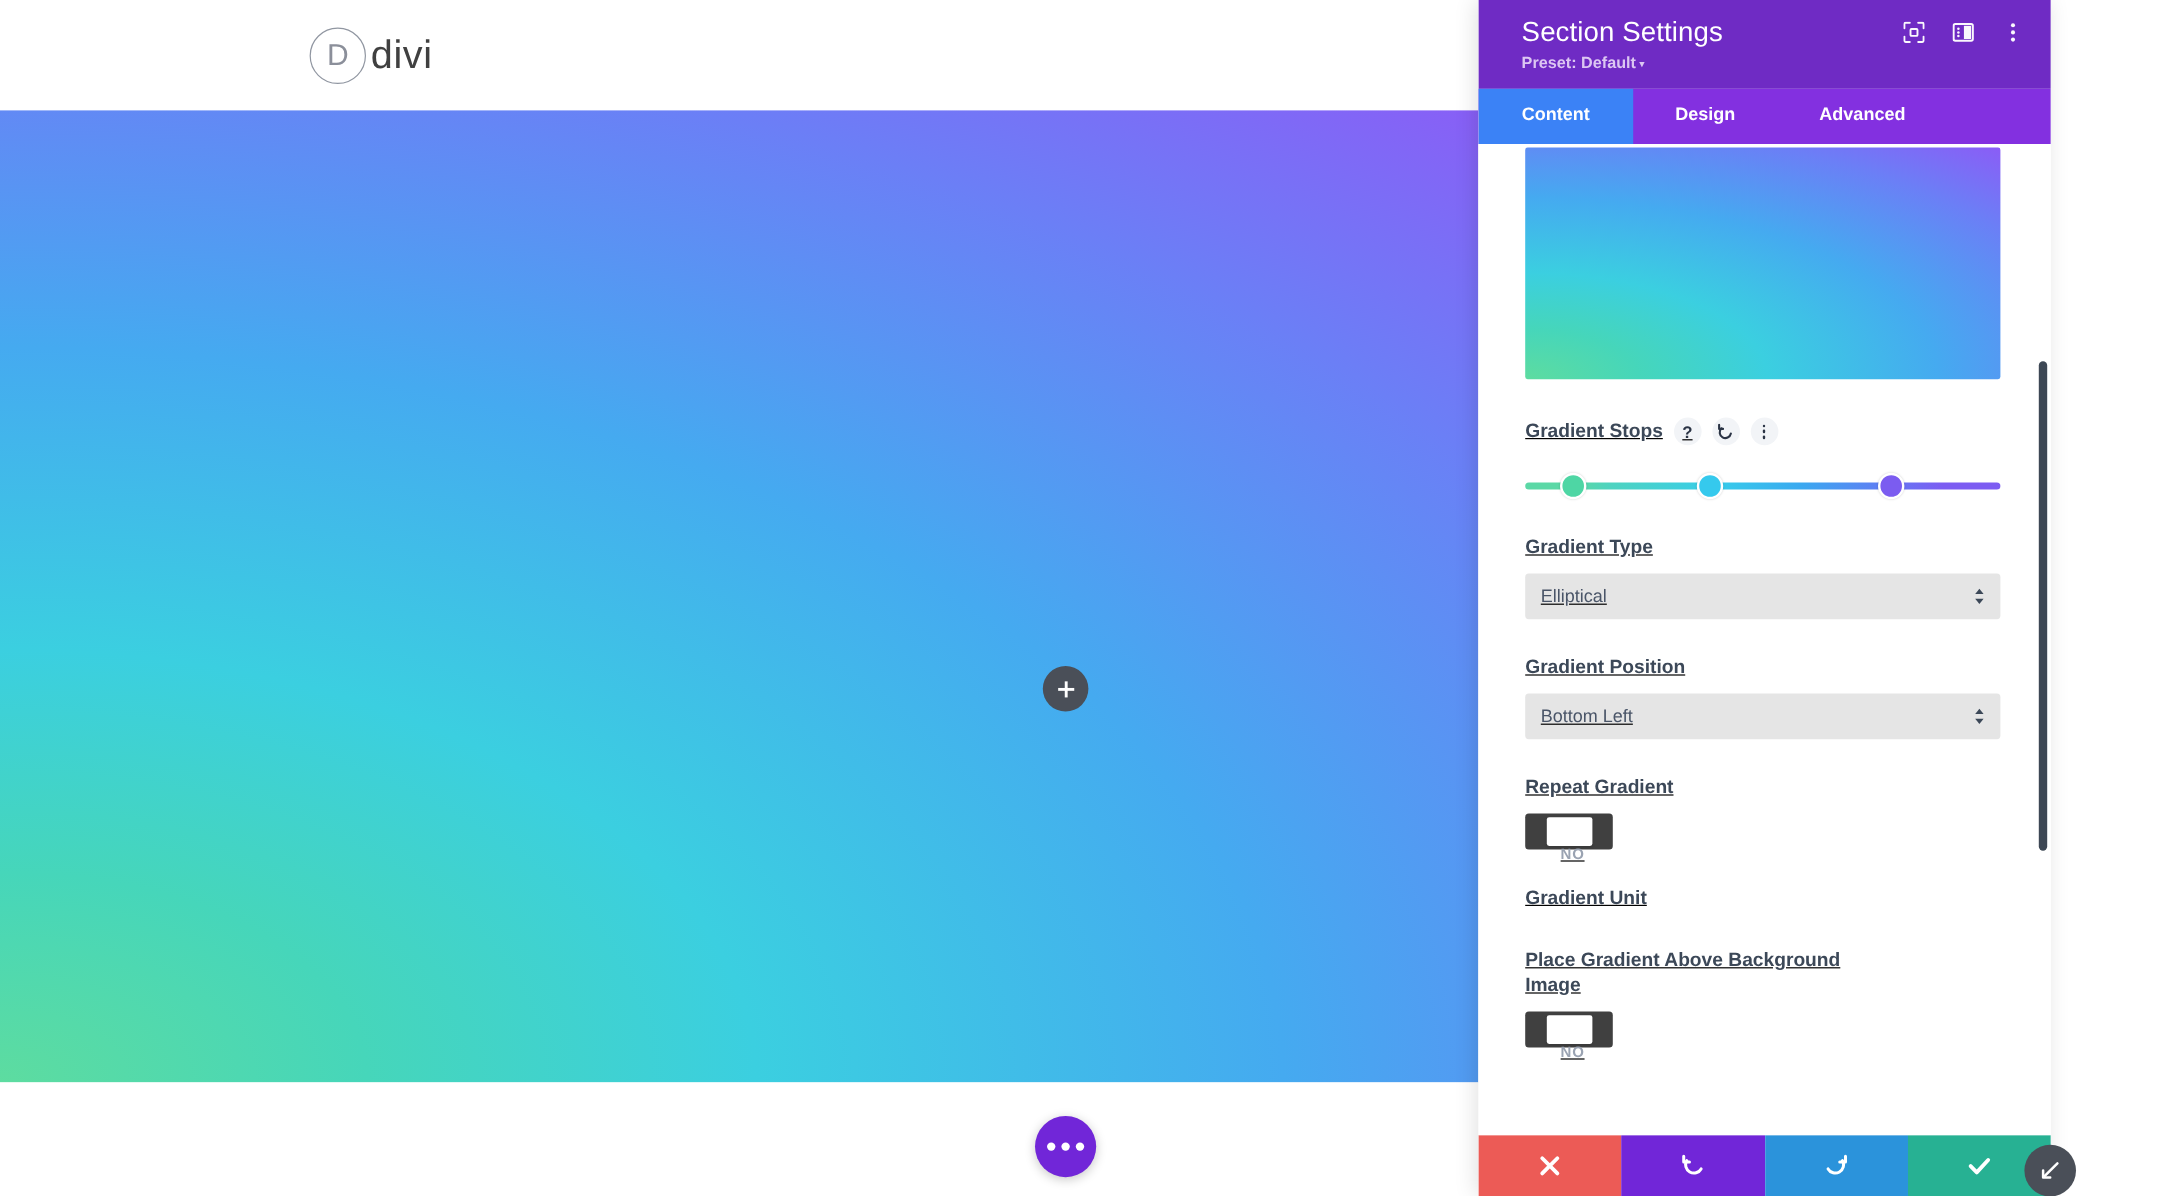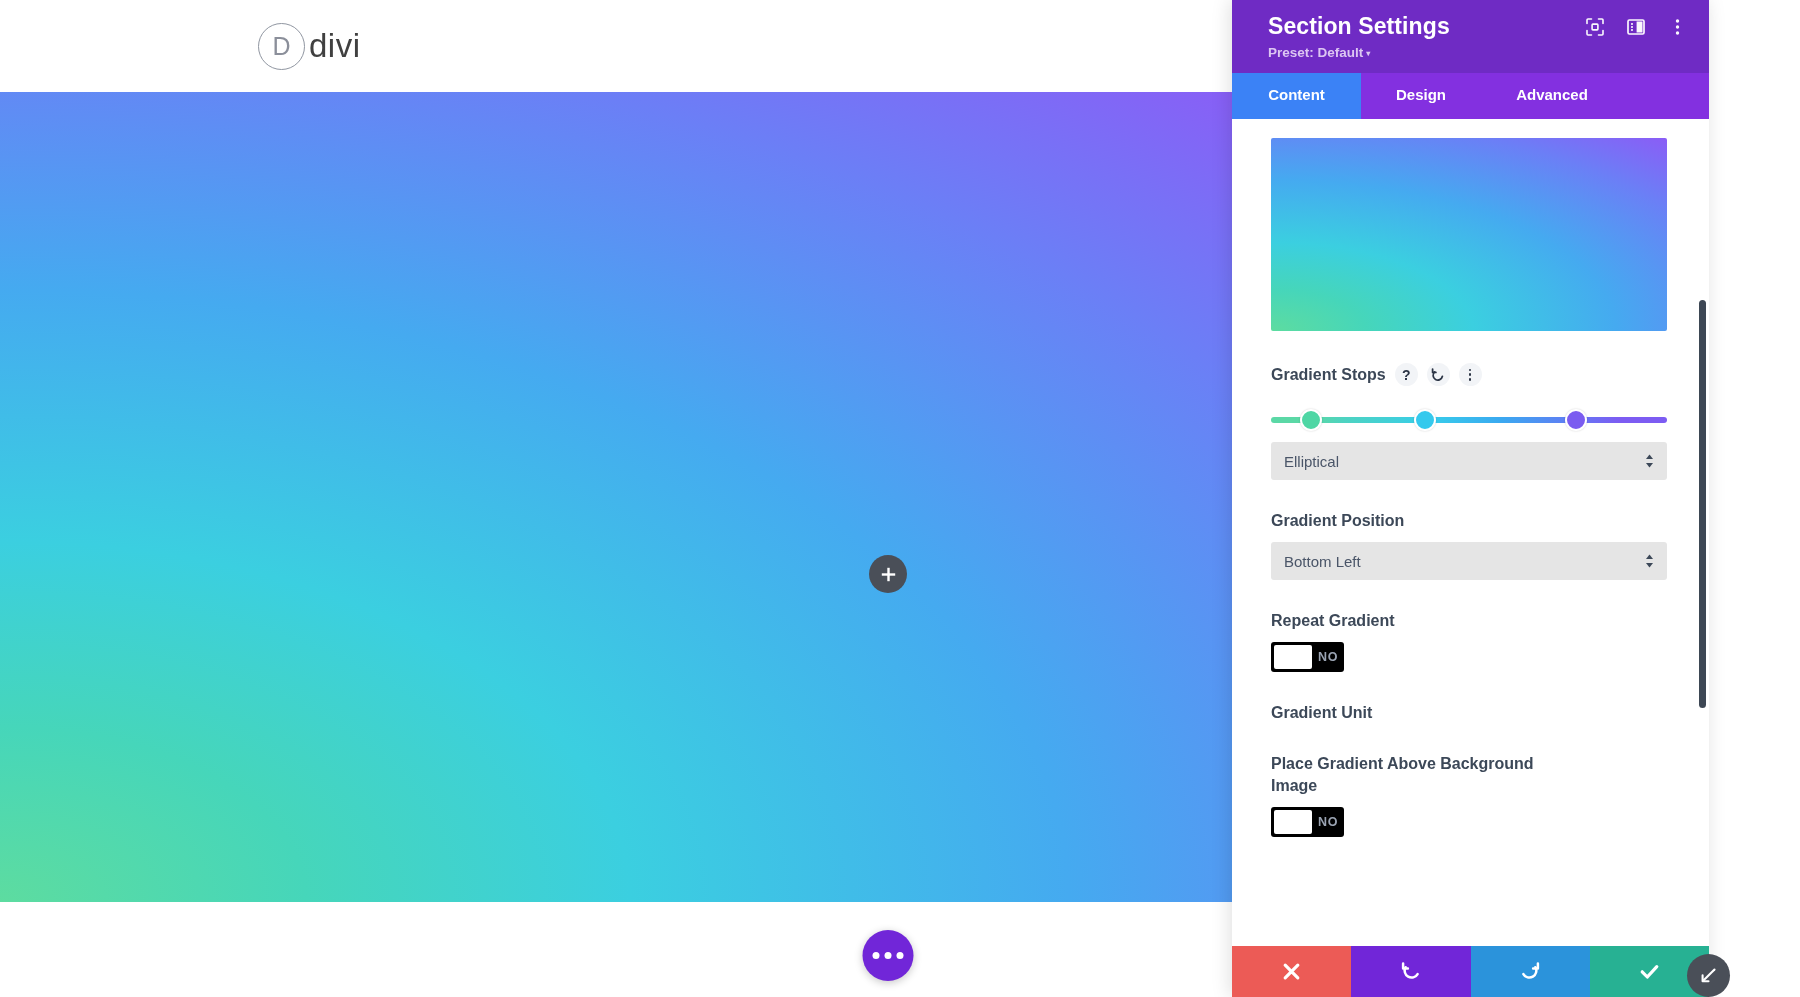--- a/index.html
+++ b/index.html
@@ -139,7 +139,7 @@
   #modal-title {
     color: #ffffff;
     font-size: 23px;
-    font-weight: bold;
+    font-weight: normal;
     letter-spacing: 0.1px;
     line-height: 1.18;
   }

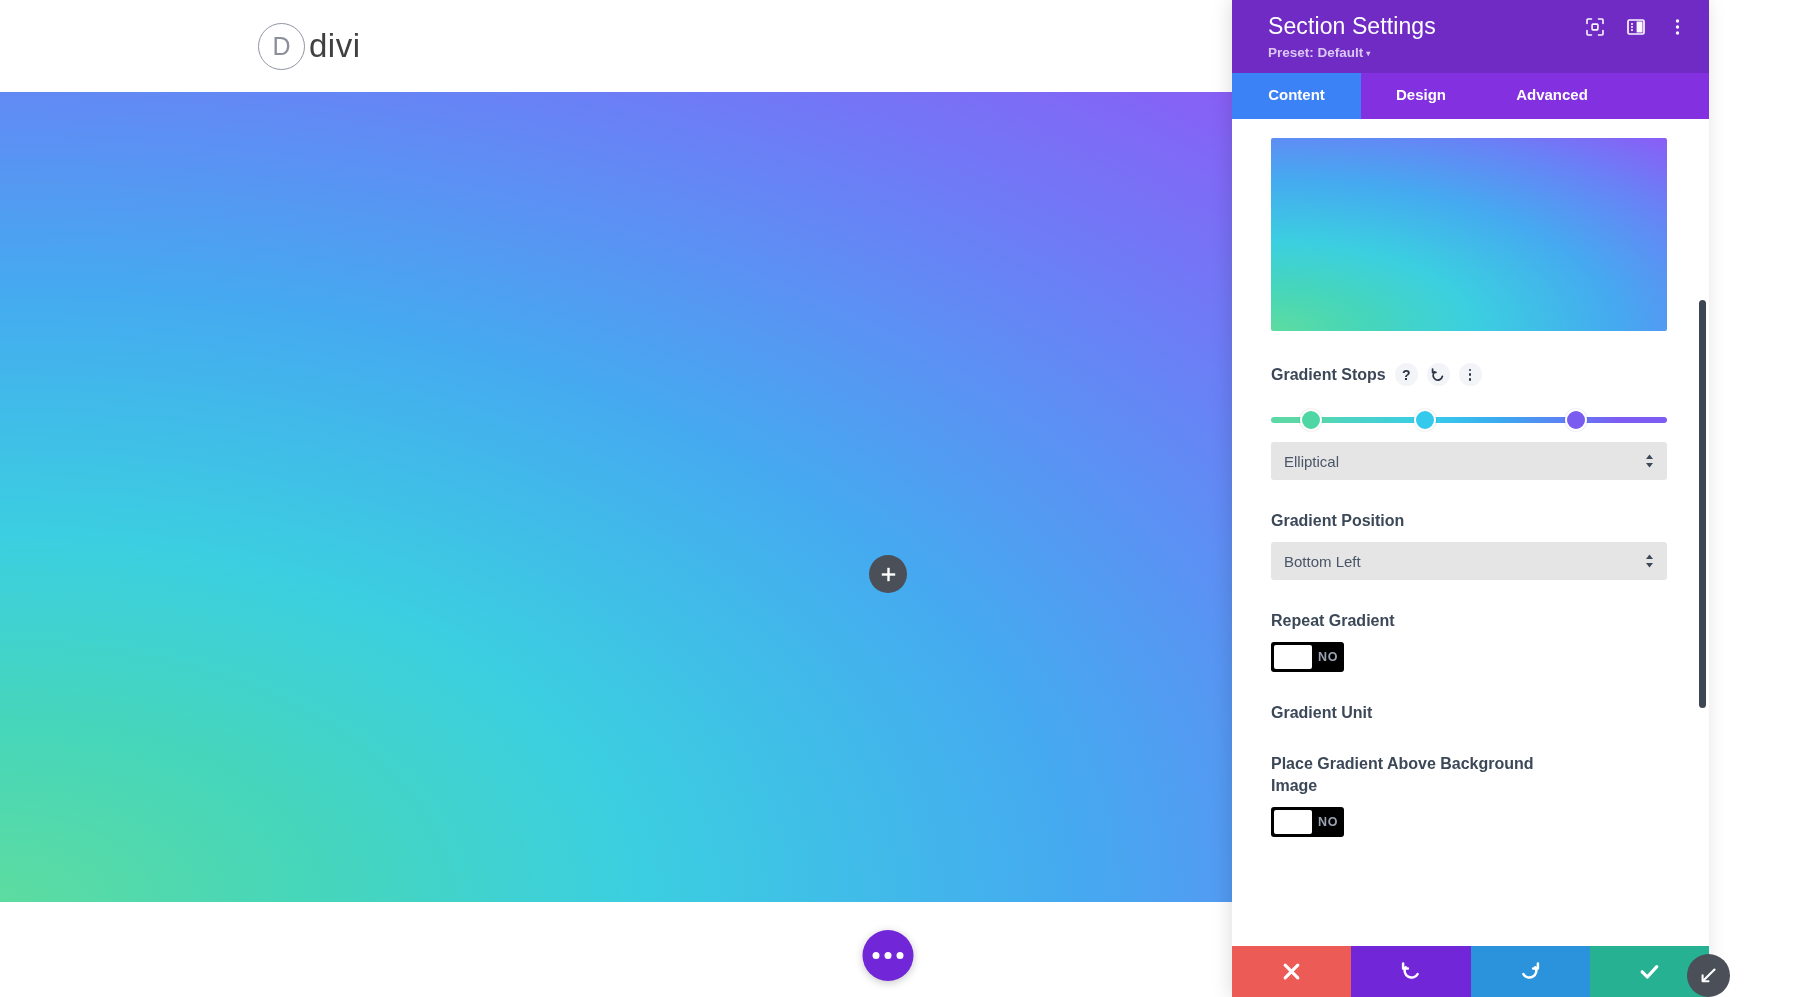--- a/index.html
+++ b/index.html
@@ -196,7 +196,8 @@
     position: relative;
     overflow: hidden;
     background: #ffffff;
-    padding: 16px 39px;
+    padding: 0 39px;
+    text-decoration: underline;
   }
 
   #gradient-preview {

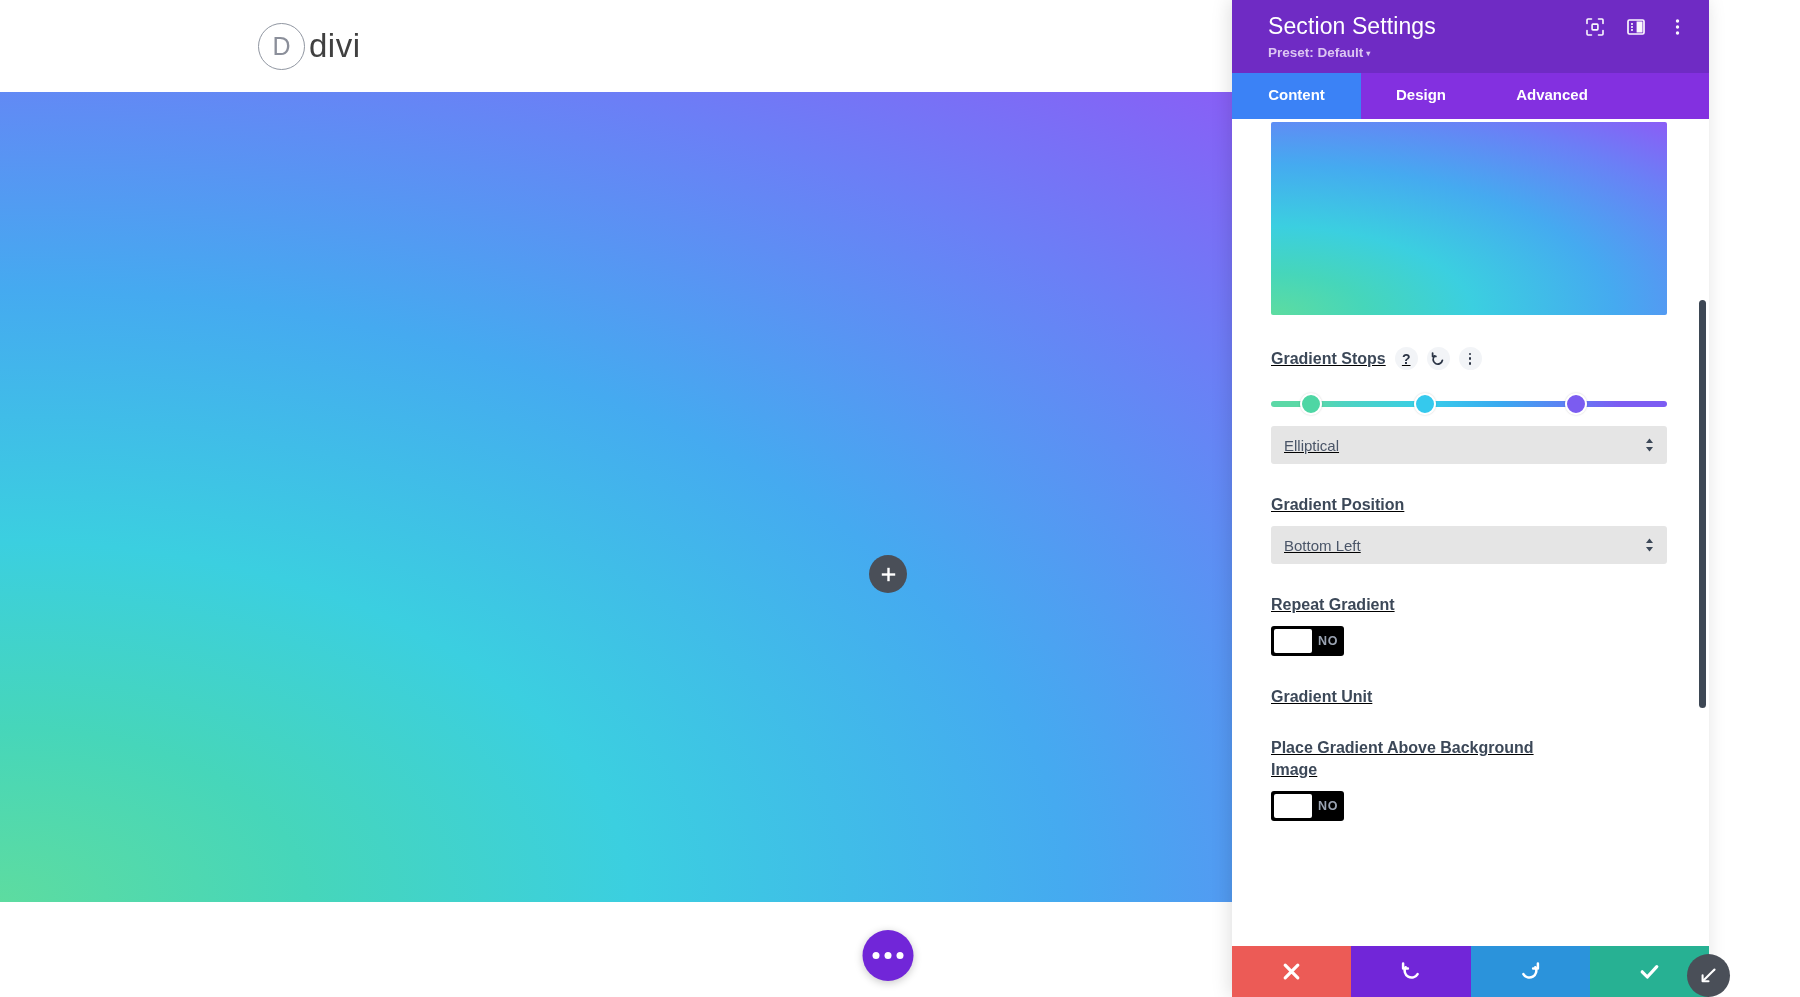--- a/index.html
+++ b/index.html
@@ -491,6 +491,7 @@
       <div class="stop-handle" style="left:77%; background:#7b5cf0;"></div>
     </div>
 
+    <div class="form-label">Gradient Type</div>
     <div class="select-field">
       <span class="select-value">Elliptical</span>
       <span class="select-arrows">

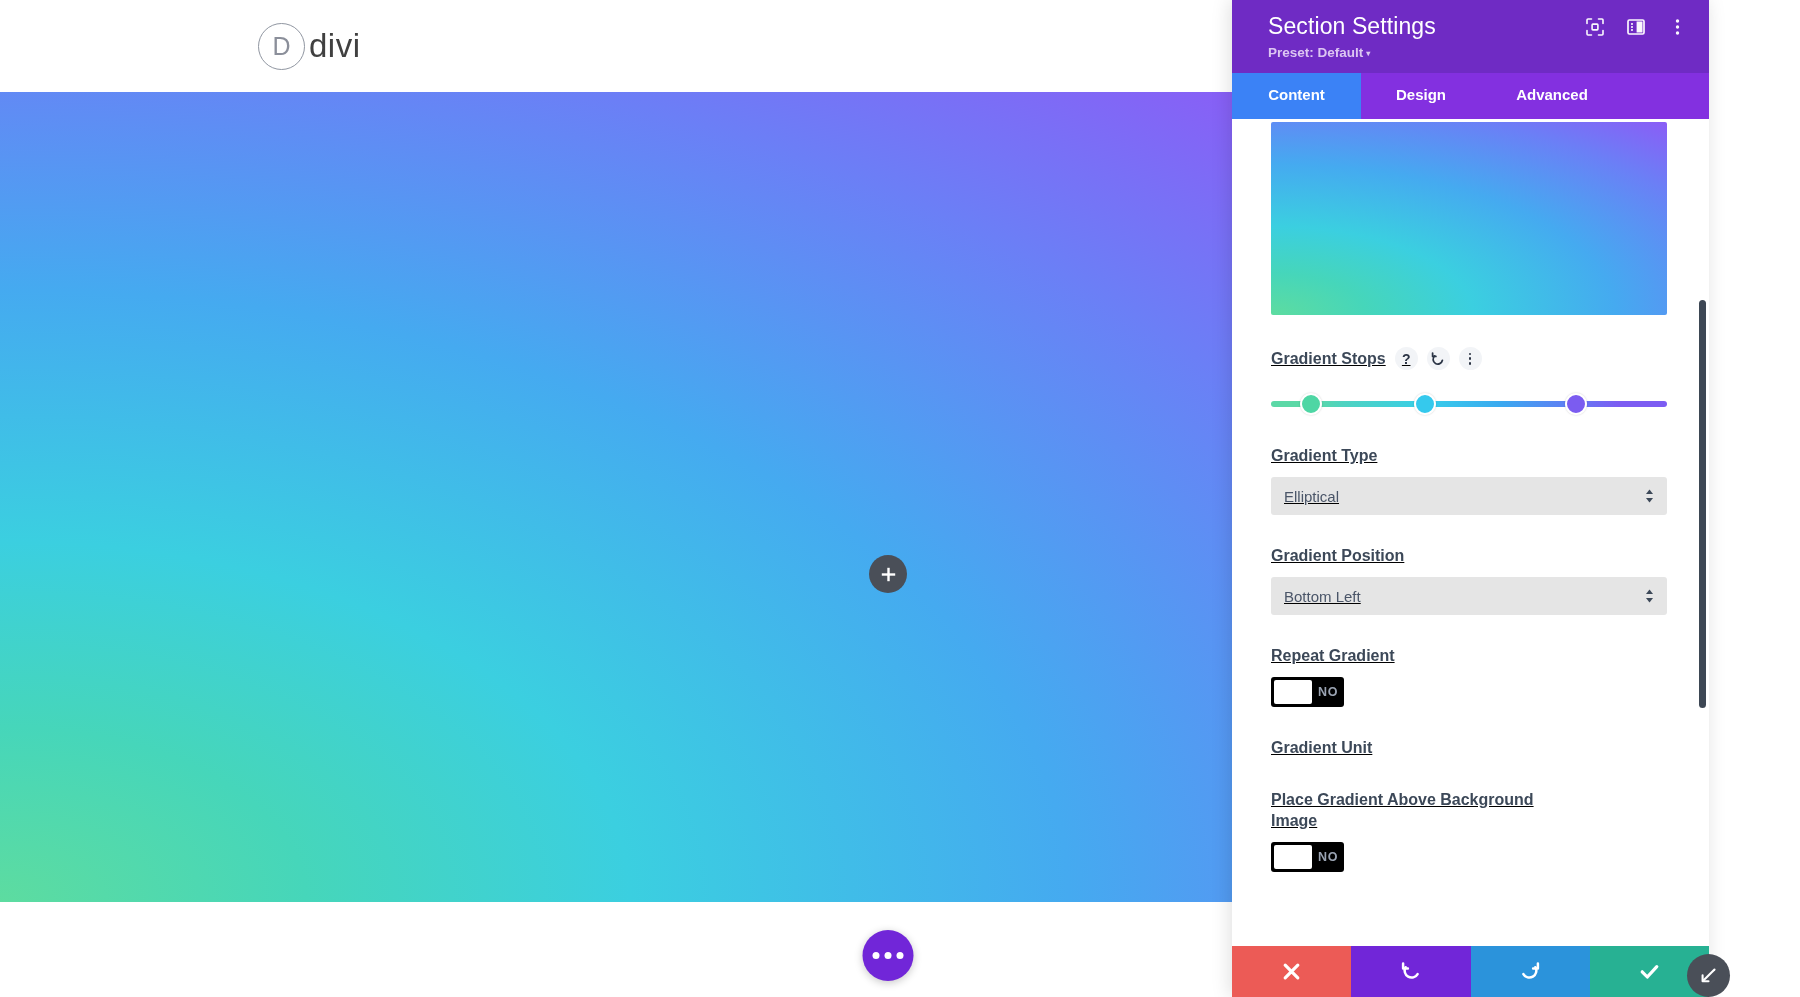--- a/index.html
+++ b/index.html
@@ -319,12 +319,13 @@
   .toggle-switch {
     margin-top: 11px;
     width: 73px; height: 30px;
-    background: #000000;
+    background: #404040;
     border-radius: 3px;
     display: flex;
     align-items: center;
     cursor: pointer;
     padding: 3px;
+    flex-direction: column;
   }
   .toggle-knob {
     width: 38px; height: 24px;

